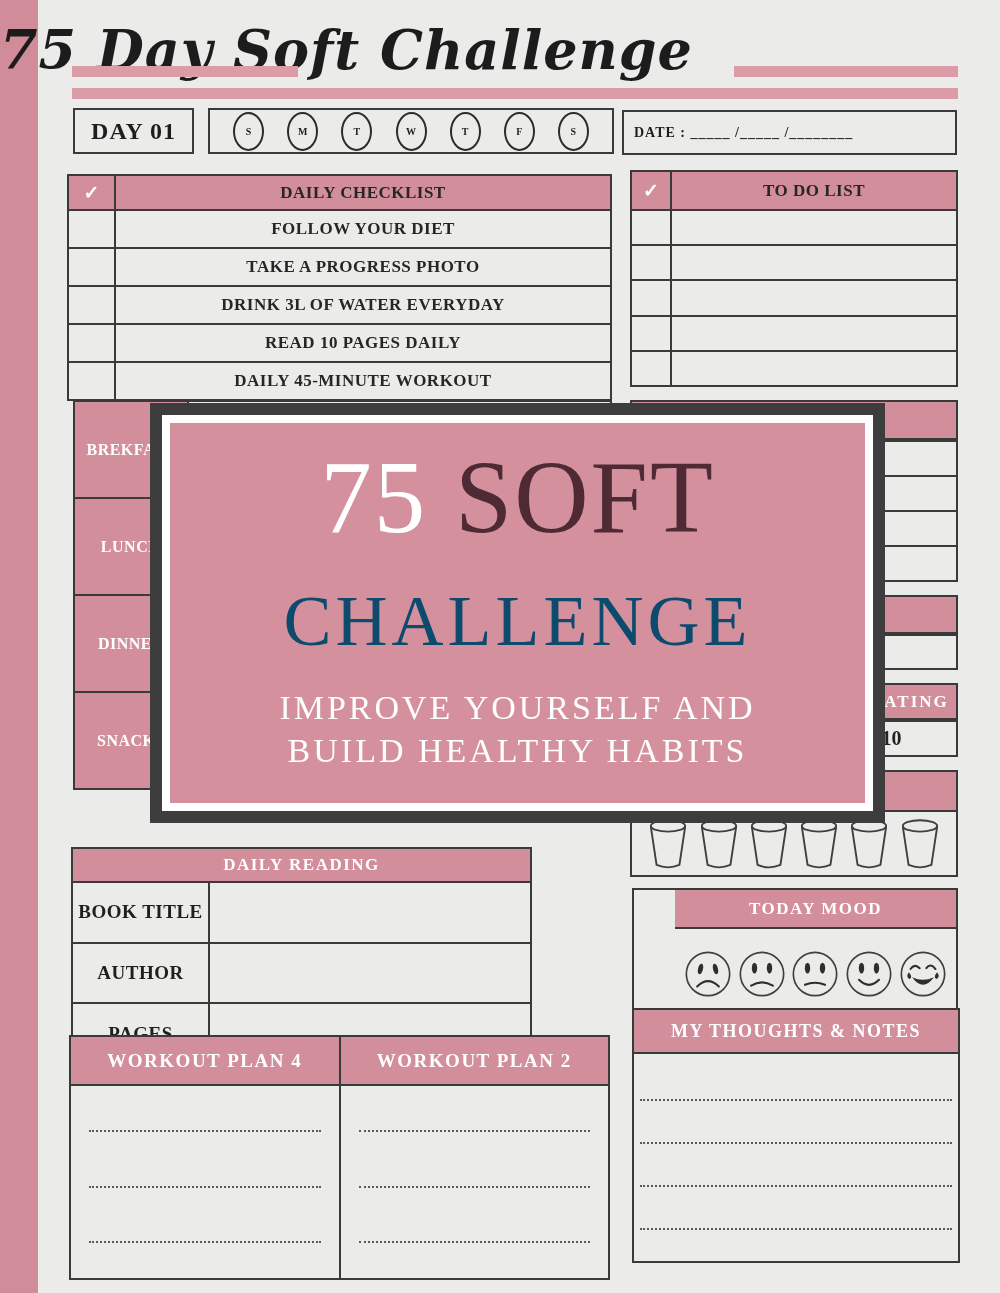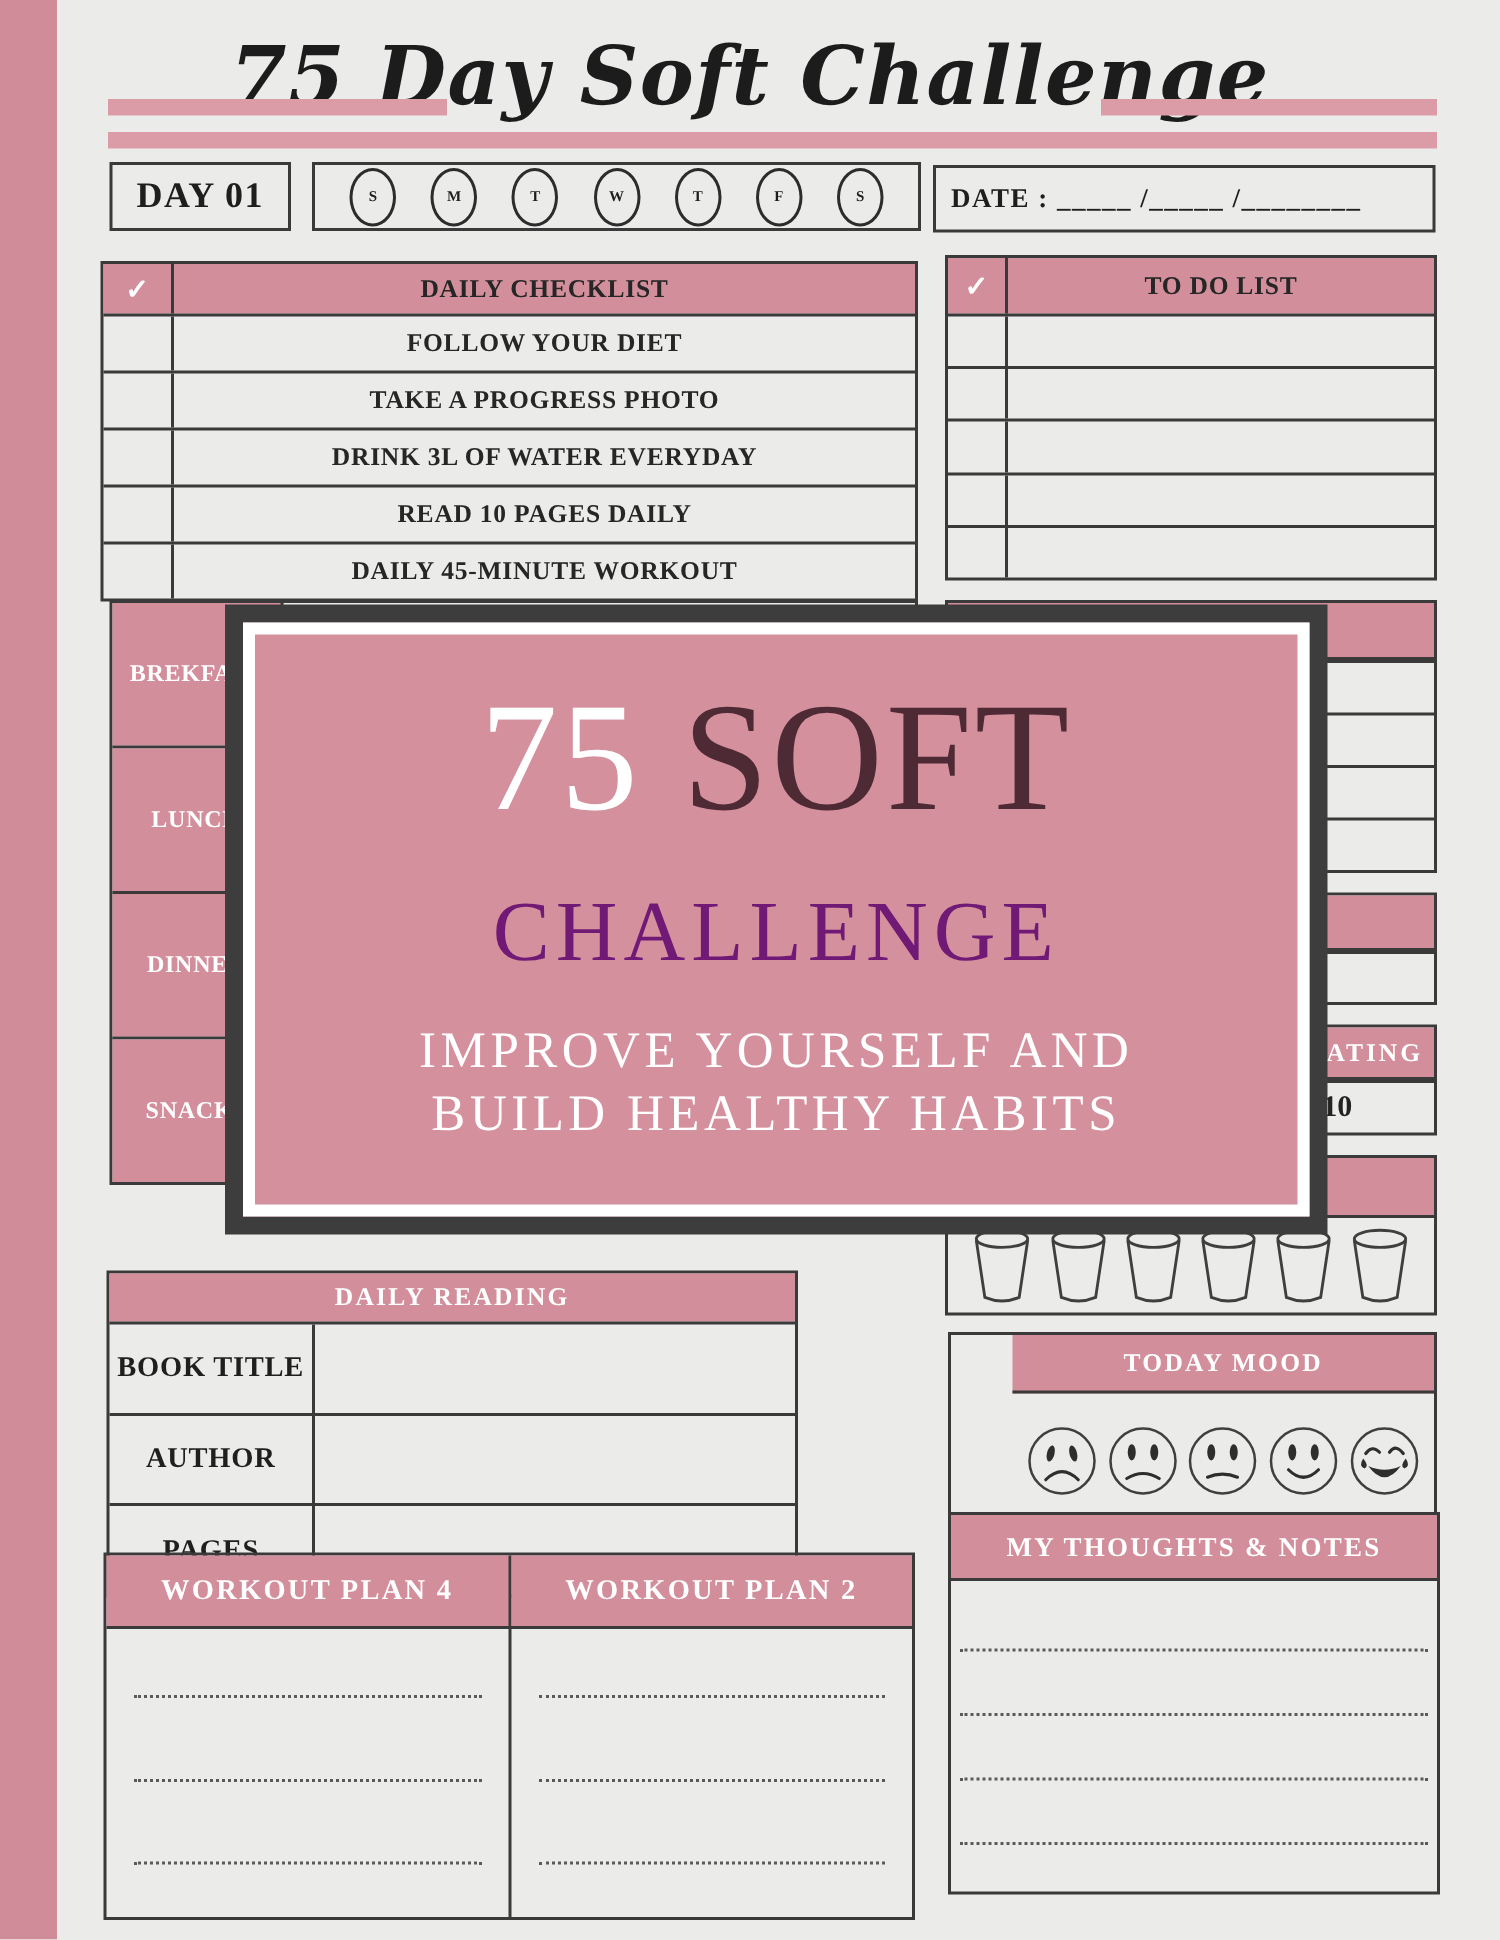--- a/index.html
+++ b/index.html
@@ -9,7 +9,7 @@
   .pink-strip{position:absolute; left:0; top:0; width:38px; height:1293px; background:#d08c98;}
 
   
-  .script-title{position:absolute; left:0; top:18px; width:1000px; text-align:center;
+  .script-title{position:absolute; left:0; top:18px; width:1000px; text-align:left;
     font-family:"DejaVu Serif", serif; font-style:italic; font-weight:bold; font-size:54px;
     color:#1c1c1c; letter-spacing:1px;}
   .bar{position:absolute; height:11px; background:#db9ca8;}

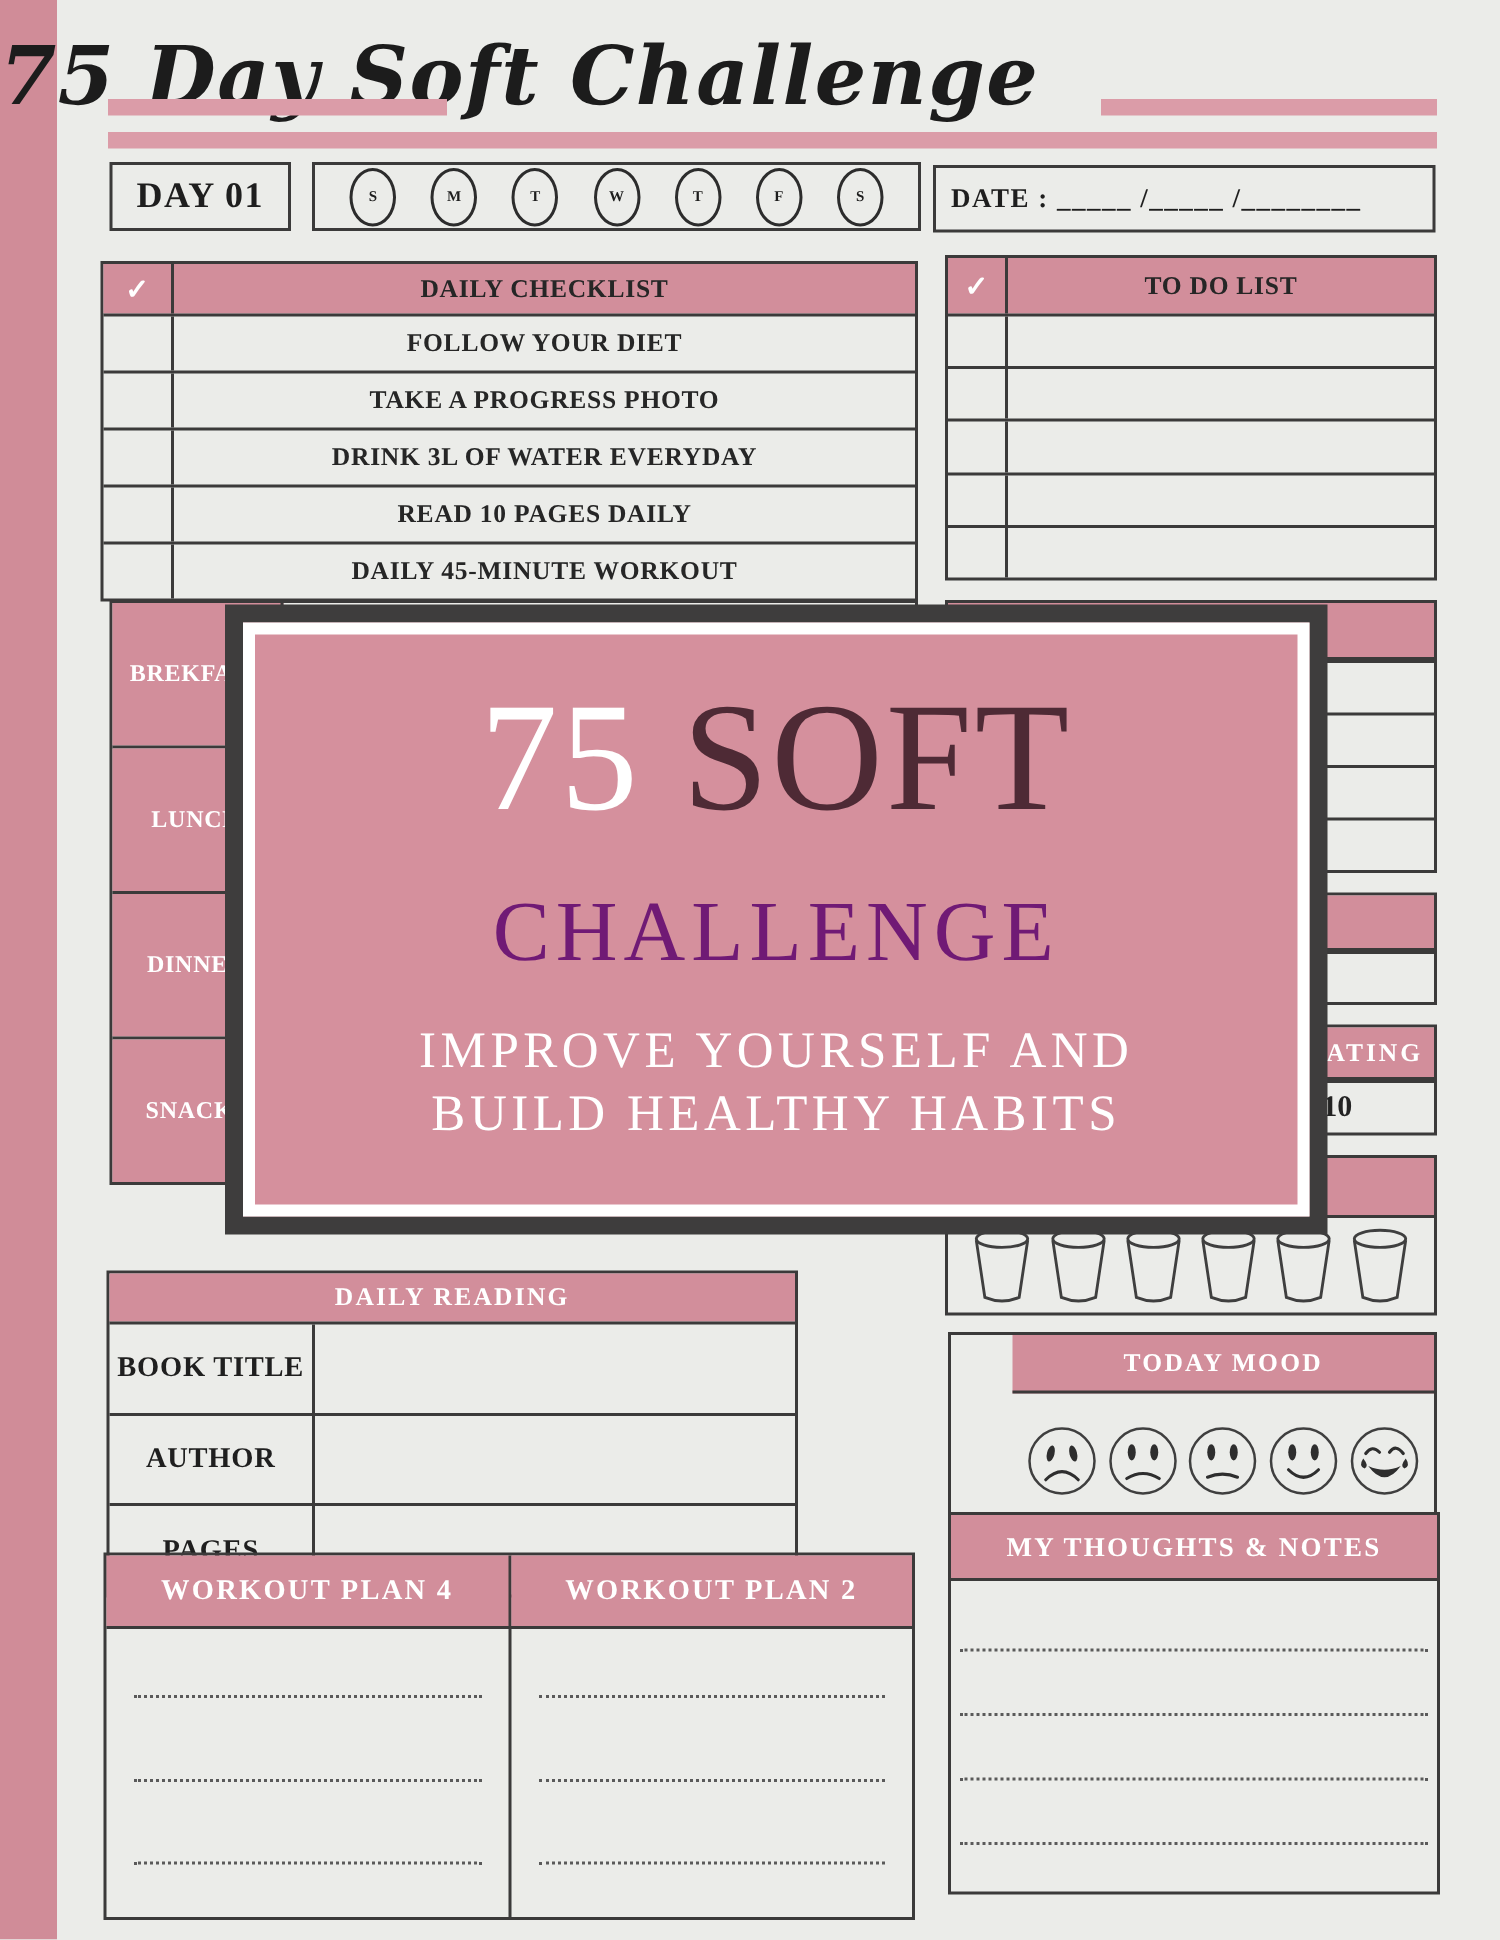--- a/index.html
+++ b/index.html
@@ -30,7 +30,7 @@
   .daycircle{width:27px; height:35px; border:2px solid #2c2c2c; border-radius:50%;
     display:flex; align-items:center; justify-content:center; font-size:10px; font-weight:bold; color:#1e1e1e;}
   .datebox{left:622px; top:110px; width:335px; height:45px; display:flex; align-items:center;
-    font-size:18px; font-weight:bold; color:#1e1e1e; padding-left:10px; letter-spacing:1px;}
+    font-size:14px; font-weight:bold; color:#1e1e1e; padding-left:10px; letter-spacing:1px;}
 
   
   .table{display:flex; flex-direction:column;}

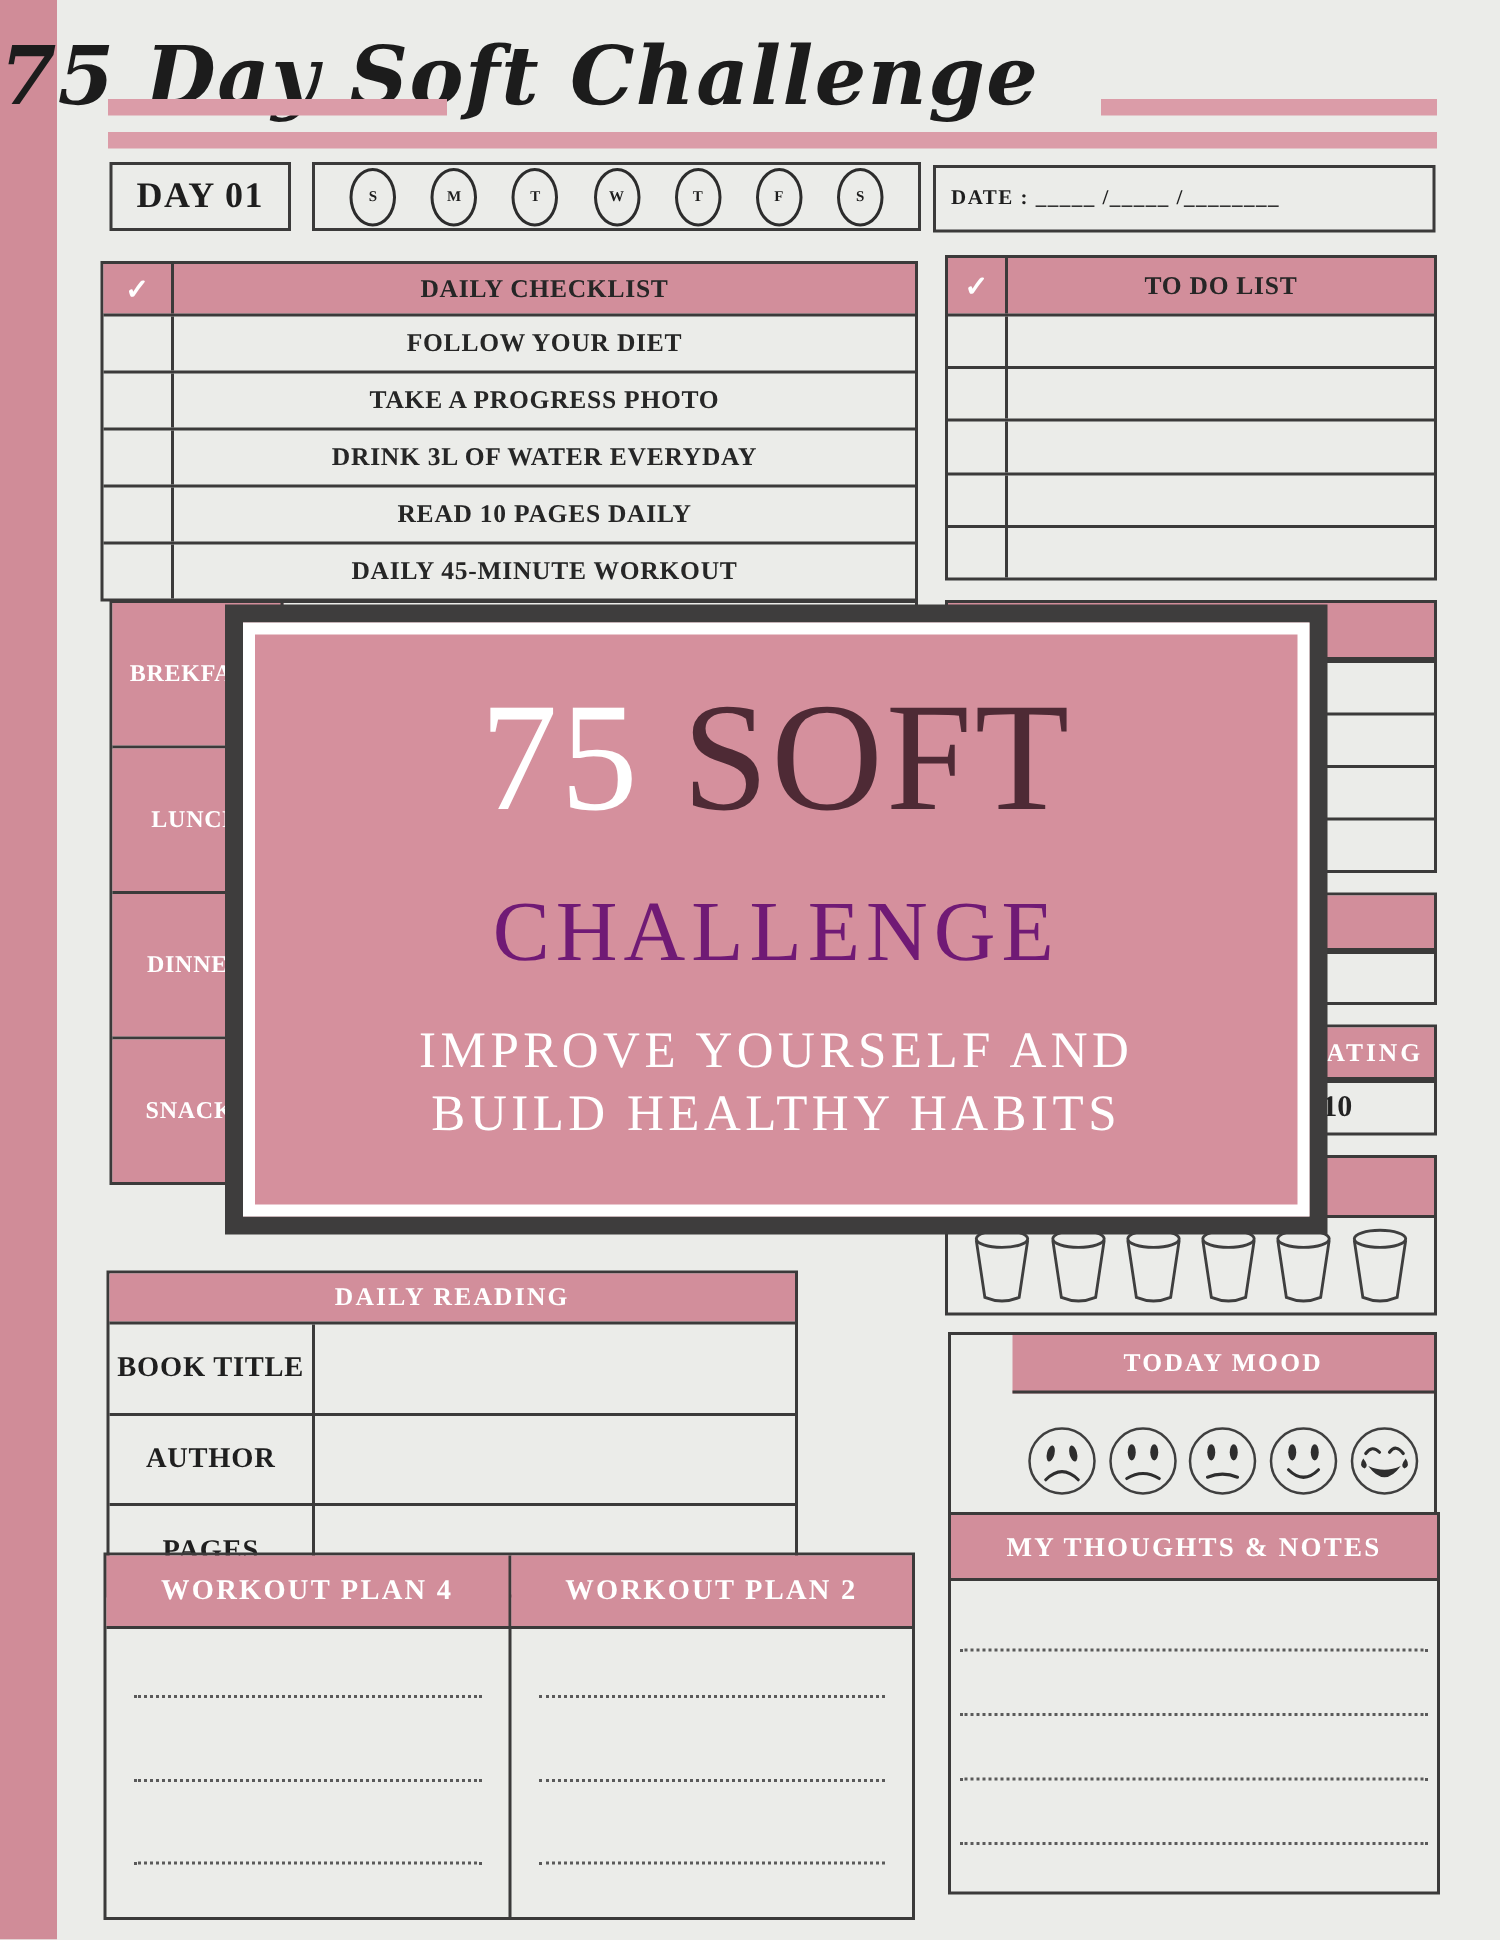--- a/index.html
+++ b/index.html
@@ -96,7 +96,7 @@
     font-family:"Liberation Serif", serif; text-align:center;}
   .ov-line1{font-size:103px; line-height:1; color:#ffffff; letter-spacing:2px; margin-top:-8px;}
   .ov-line1 .maroon{color:#4e2a35;}
-  .ov-line2{font-size:57px; line-height:1; color:#701a75; letter-spacing:4px; margin-top:36px;}
+  .ov-line2{font-size:72px; line-height:1; color:#0c4a6e; letter-spacing:4px; margin-top:36px;}
   .ov-sub{font-size:34px; color:#ffffff; letter-spacing:3px; margin-top:30px; line-height:1.25;}
 </style>
 </head>

